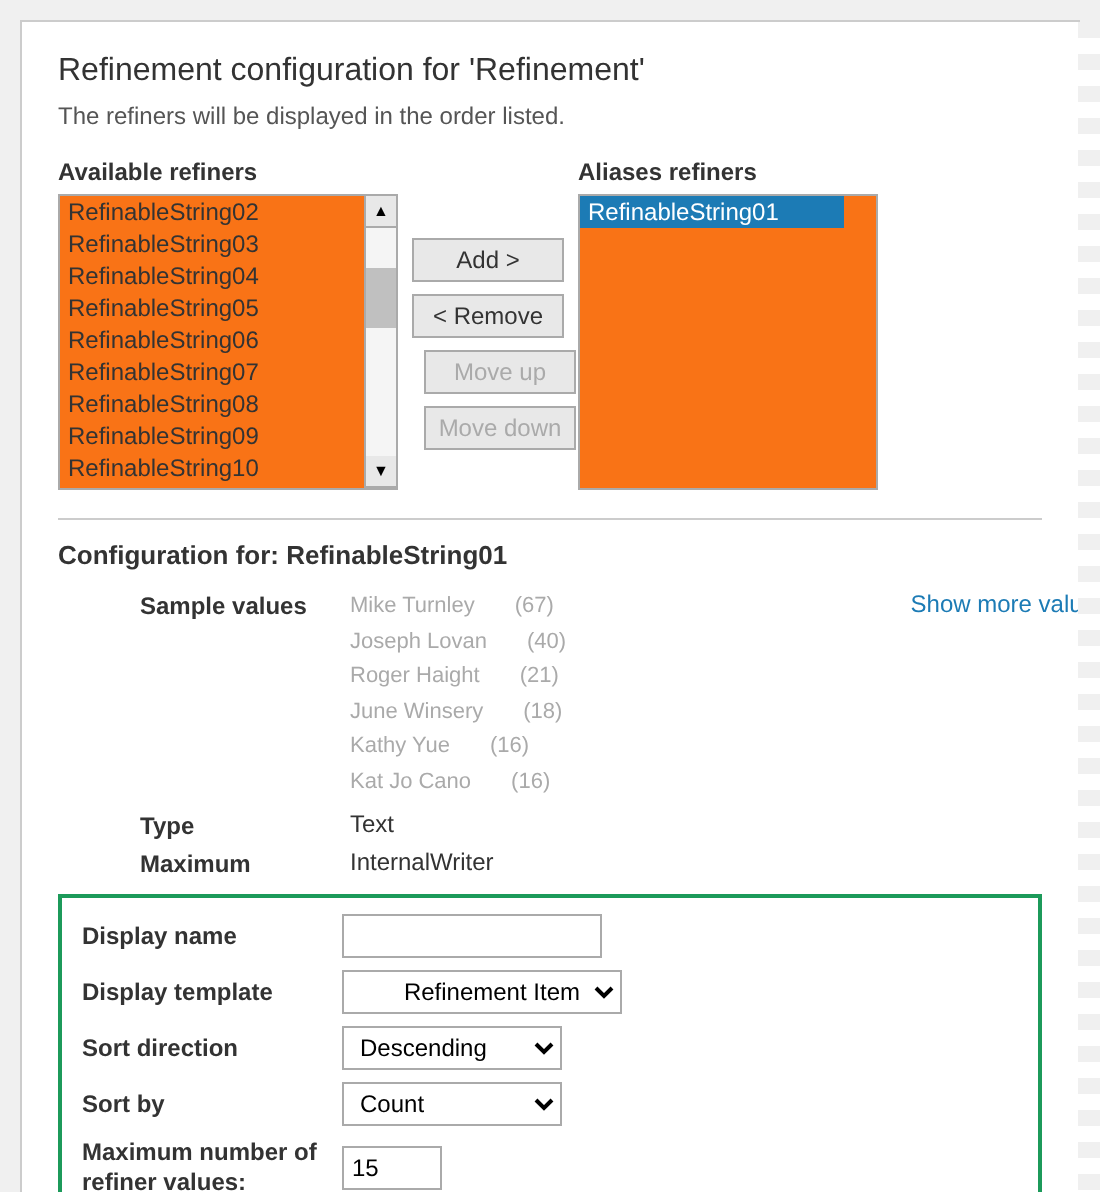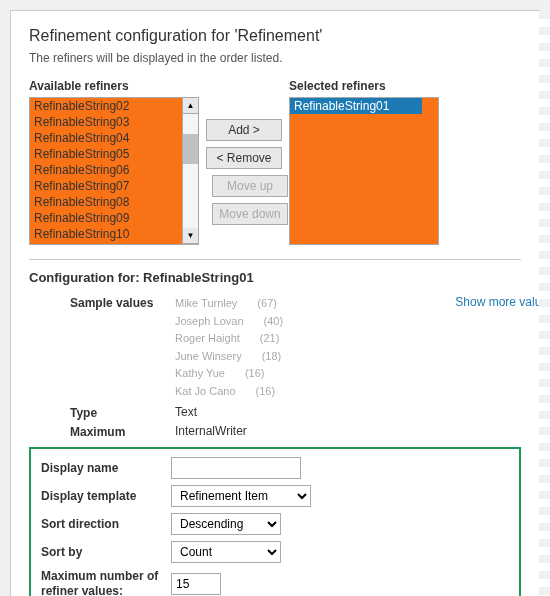--- a/index.html
+++ b/index.html
@@ -297,7 +297,7 @@
     </div>
 
     <div class="refiner-col">
-      <label>Selected refiners</label>
+      <label>Aliases refiners</label>
       <div class="list-box selected-list">
         <ul>
           <li class="selected-item">RefinableString01</li>

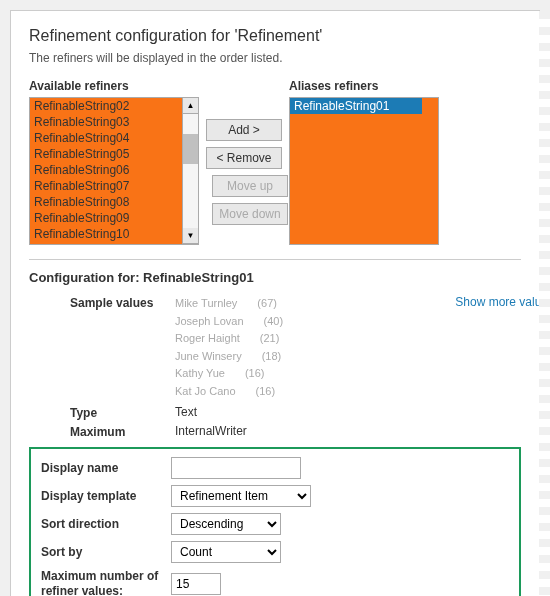--- a/index.html
+++ b/index.html
@@ -243,7 +243,7 @@
       background: #fff;
       cursor: pointer;
     }
-    .config-row select.wide { width: 140px; }
+    .config-row select.wide { width: 140px; text-align: right; }
     .config-row select.medium { width: 110px; }
     .max-refiner-label {
       font-weight: 600;

